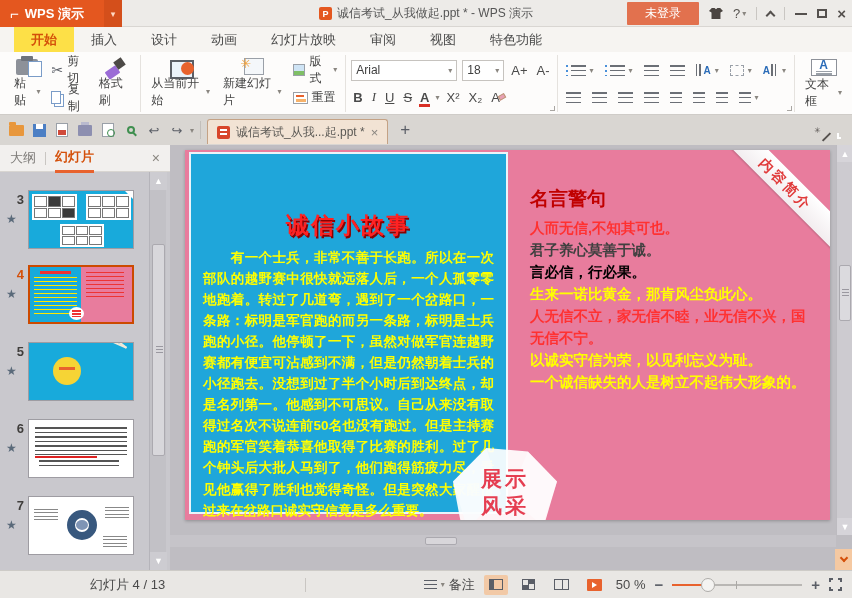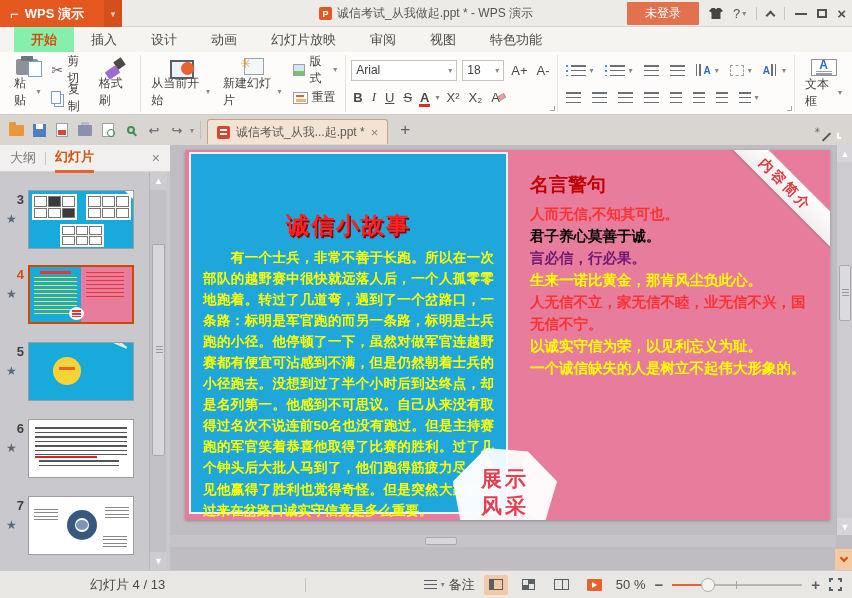--- a/index.html
+++ b/index.html
@@ -30,7 +30,7 @@
   
   #tabrow { position:absolute; top:27px; left:0; width:852px; height:25px; background:#F6F4F1; display:flex; align-items:stretch; padding-left:14px; }
   .rtab { padding:0 17px; display:flex; align-items:center; font-size:13px; color:#4A4A4A; }
-  .rtab.active { background:#86efac; color:#D4500A; font-weight:bold; }
+  .rtab.active { background:#fde047; color:#D4500A; font-weight:bold; }
 
   
   #ribbon { position:absolute; top:52px; left:0; width:852px; height:63px; background:#FDFCFB; border-bottom:1px solid #CFCCC8; display:flex; align-items:stretch; padding:3px 0 2px 4px; }

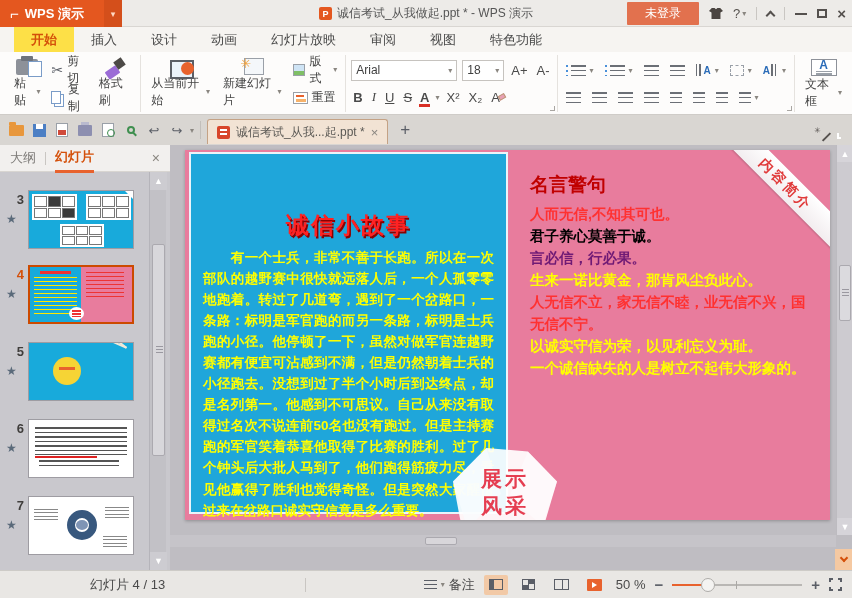--- a/index.html
+++ b/index.html
@@ -162,7 +162,7 @@
   #bluebox { position:absolute; left:4px; top:2px; width:319px; height:362px; background:#1FA6DA; border:2px solid #EAF4FA; padding:56px 12px 0 12px; }
   #story-title { text-align:center; font-size:23px; font-weight:bold; color:#FF2222; letter-spacing:2px; text-shadow:1.5px 1.5px 0 #8B0000; margin-bottom:6px; }
   #story-body { color:#FFFF00; font-weight:bold; font-size:13.5px; line-height:1.56; text-align:justify; }
-  #quotes { position:absolute; left:345px; top:22px; width:288px; }
+  #quotes { position:absolute; left:345px; top:36px; width:288px; }
   #quotes-title { font-size:19px; font-weight:bold; color:#C00000; margin-bottom:5px; }
   .quote { font-size:14.5px; font-weight:bold; line-height:1.52; }
   #corner-ribbon { position:absolute; top:22px; right:-48px; width:185px; height:25px; background:linear-gradient(#FFFFFF,#F2EDEF); transform:rotate(45deg); display:flex; align-items:center; justify-content:center; color:#E03A3A; font-weight:bold; font-size:14px; letter-spacing:3px; box-shadow:0 1px 2px rgba(0,0,0,.2); }

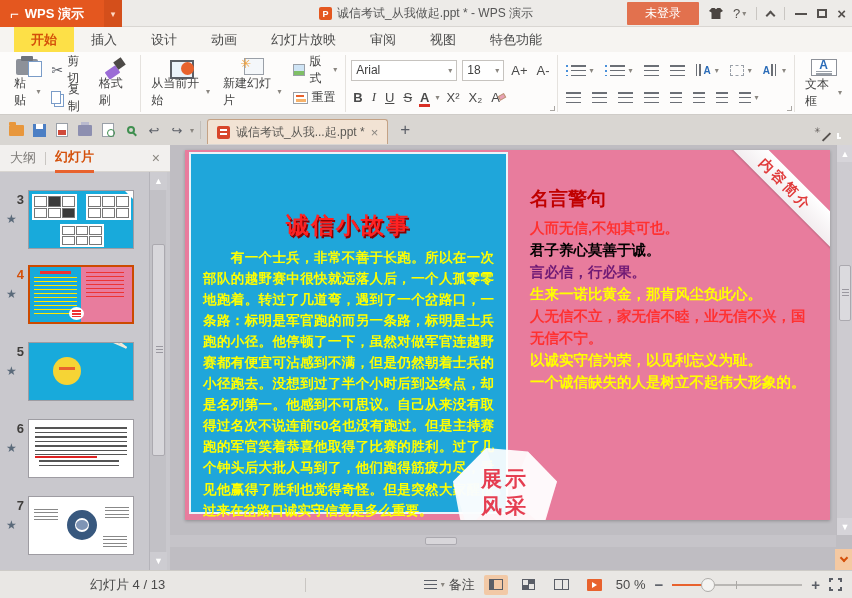--- a/index.html
+++ b/index.html
@@ -565,7 +565,7 @@
       <div id="quotes">
         <div id="quotes-title">名言警句</div>
         <div class="quote" style="color: rgb(255, 49, 49);">人而无信,不知其可也。</div>
-        <div class="quote" style="color: #000000;">君子养心莫善于诚。</div>
+        <div class="quote" style="color: #404040;">君子养心莫善于诚。</div>
         <div class="quote" style="color: #701a75;">言必信，行必果。</div>
         <div class="quote" style="color: rgb(255, 255, 0);">生来一诺比黄金，那肯风尘负此心。</div>
         <div class="quote" style="color: rgb(255, 49, 49);">人无信不立，家无信不睦，业无信不兴，国无信不宁。</div>

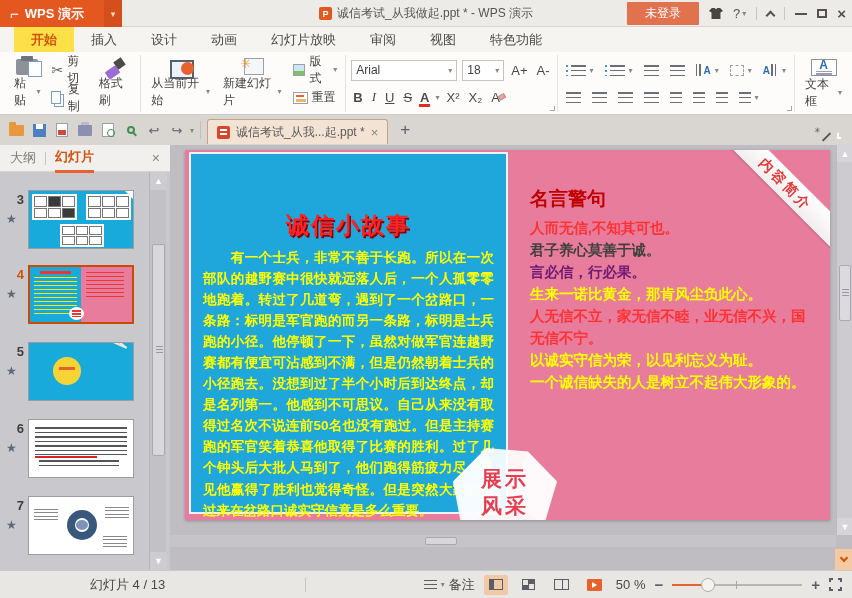--- a/index.html
+++ b/index.html
@@ -566,7 +566,7 @@
         <div id="quotes-title">名言警句</div>
         <div class="quote" style="color: rgb(255, 49, 49);">人而无信,不知其可也。</div>
         <div class="quote" style="color: #404040;">君子养心莫善于诚。</div>
-        <div class="quote" style="color: #701a75;">言必信，行必果。</div>
+        <div class="quote" style="color: #000000;">言必信，行必果。</div>
         <div class="quote" style="color: rgb(255, 255, 0);">生来一诺比黄金，那肯风尘负此心。</div>
         <div class="quote" style="color: rgb(255, 49, 49);">人无信不立，家无信不睦，业无信不兴，国无信不宁。</div>
         <div class="quote" style="color: rgb(255, 255, 0);">以诚实守信为荣，以见利忘义为耻。</div>

